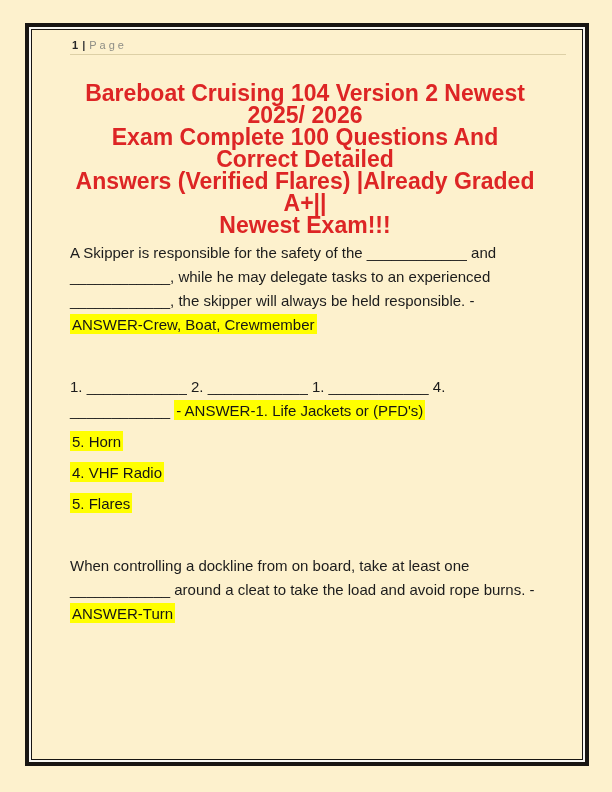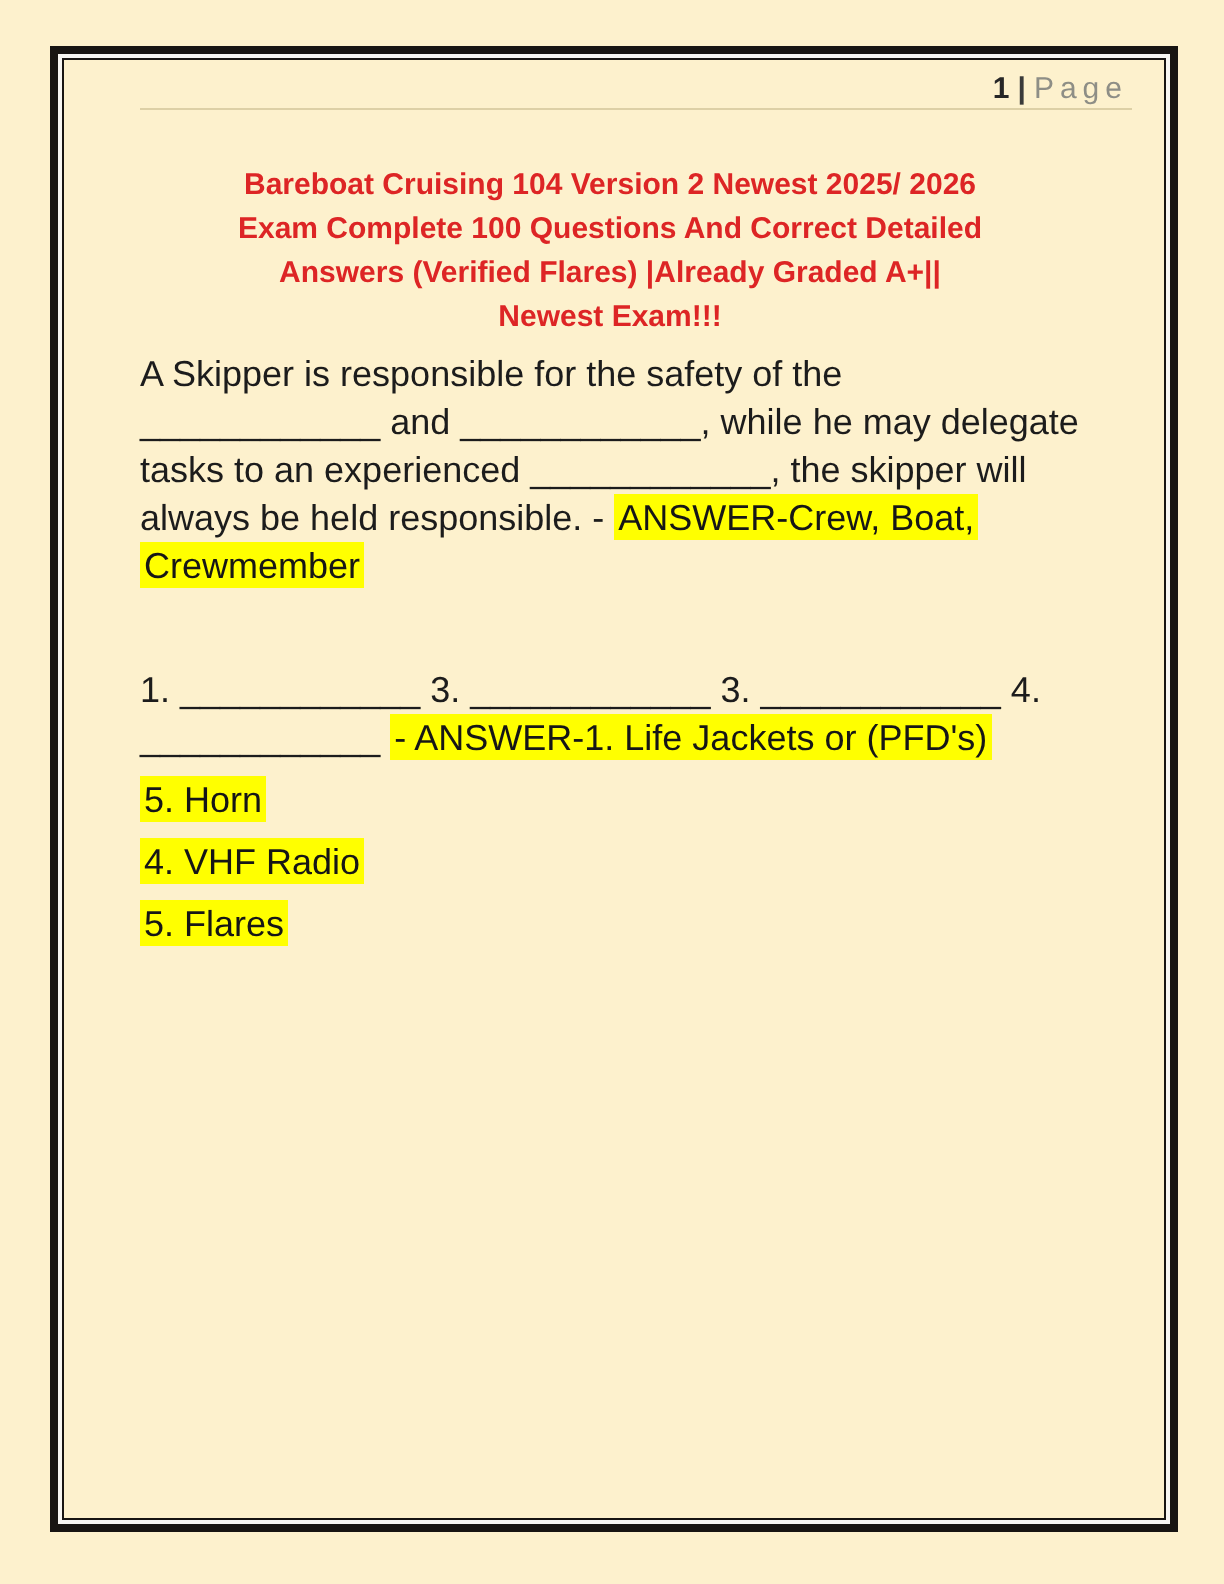--- a/index.html
+++ b/index.html
@@ -24,10 +24,9 @@
     padding: 9px 2px 3px 2px;
     margin-right: -26px;
     border-bottom: 1px solid #ddd0a6;
-    font-size: 15px;
+    font-size: 11px;
     line-height: 12px;
     color: #1c1c1c;
-    text-align: right;
   }
   .header .pnum { font-weight: bold; color: #262626; }
   .header .psep { font-weight: bold; color: #3a3a3a; margin: 0 4px; }

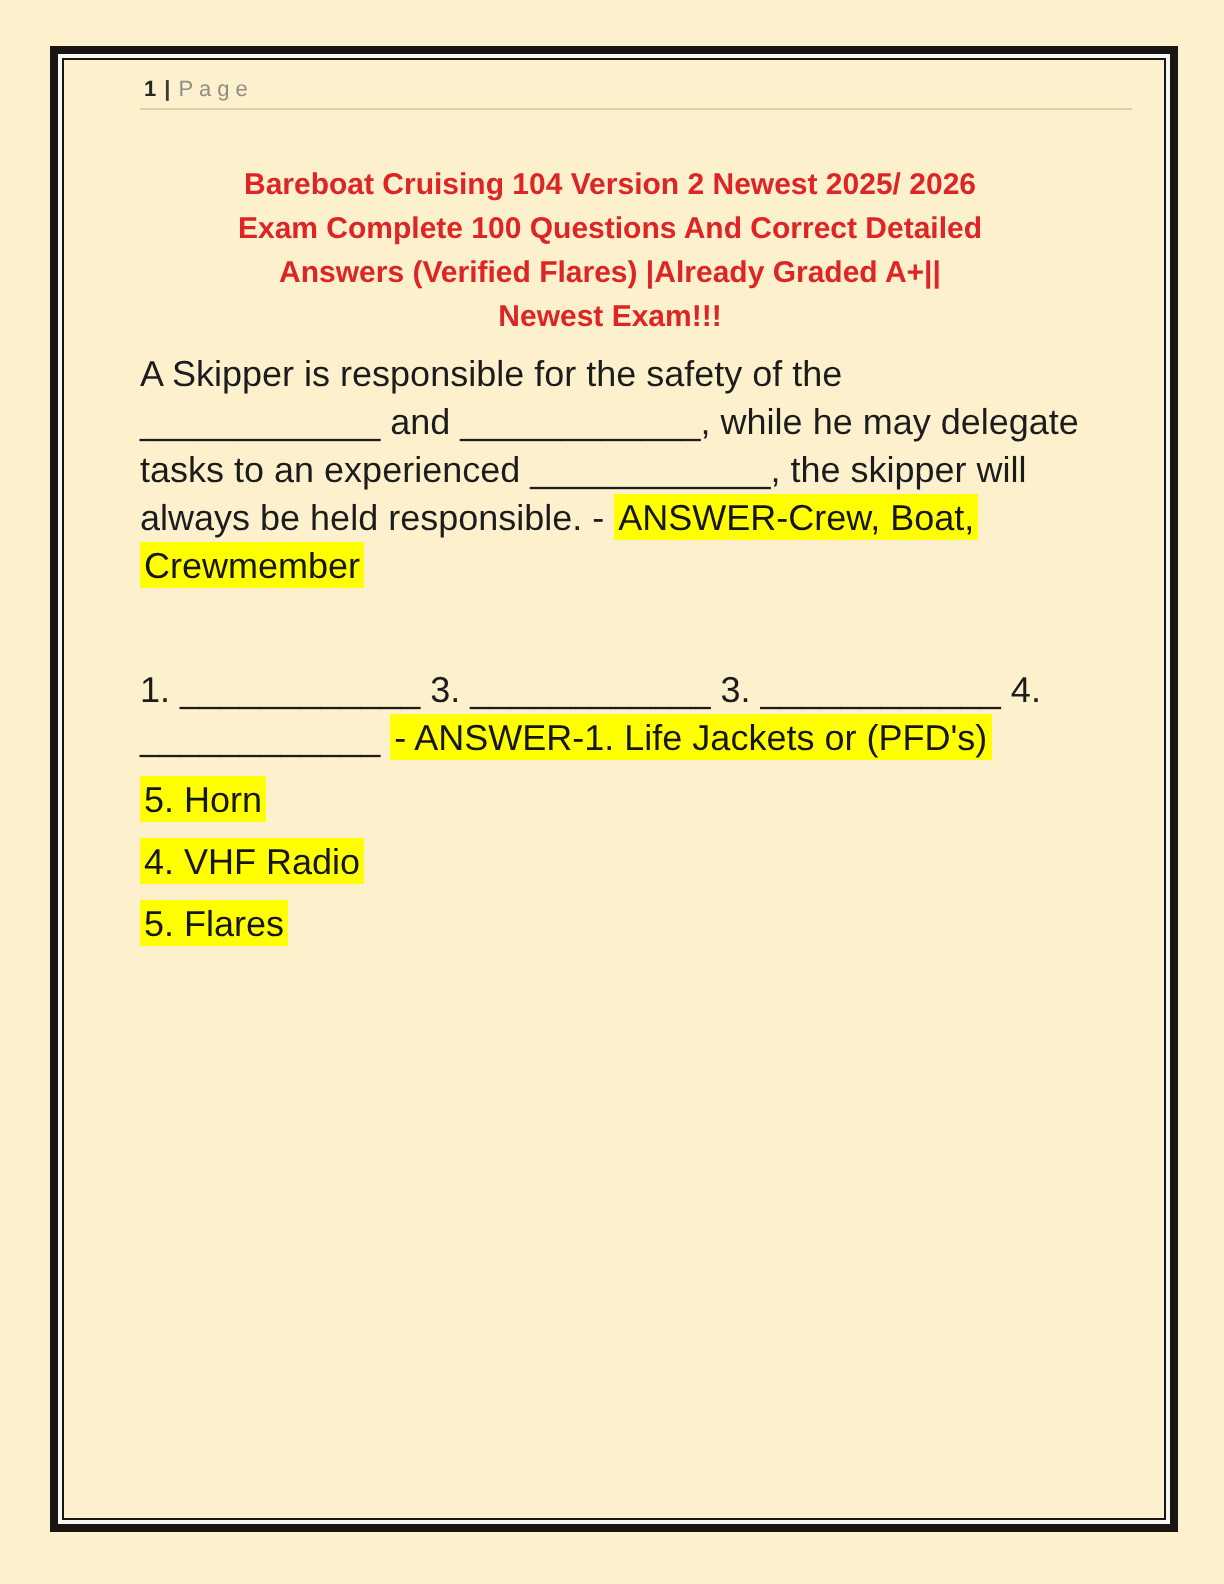--- a/index.html
+++ b/index.html
@@ -35,7 +35,7 @@
     margin: 27px 0 5px 0;
     text-align: center;
     color: #dd2525;
-    font-size: 15px;
+    font-size: 23px;
     line-height: 22px;
     font-weight: bold;
   }

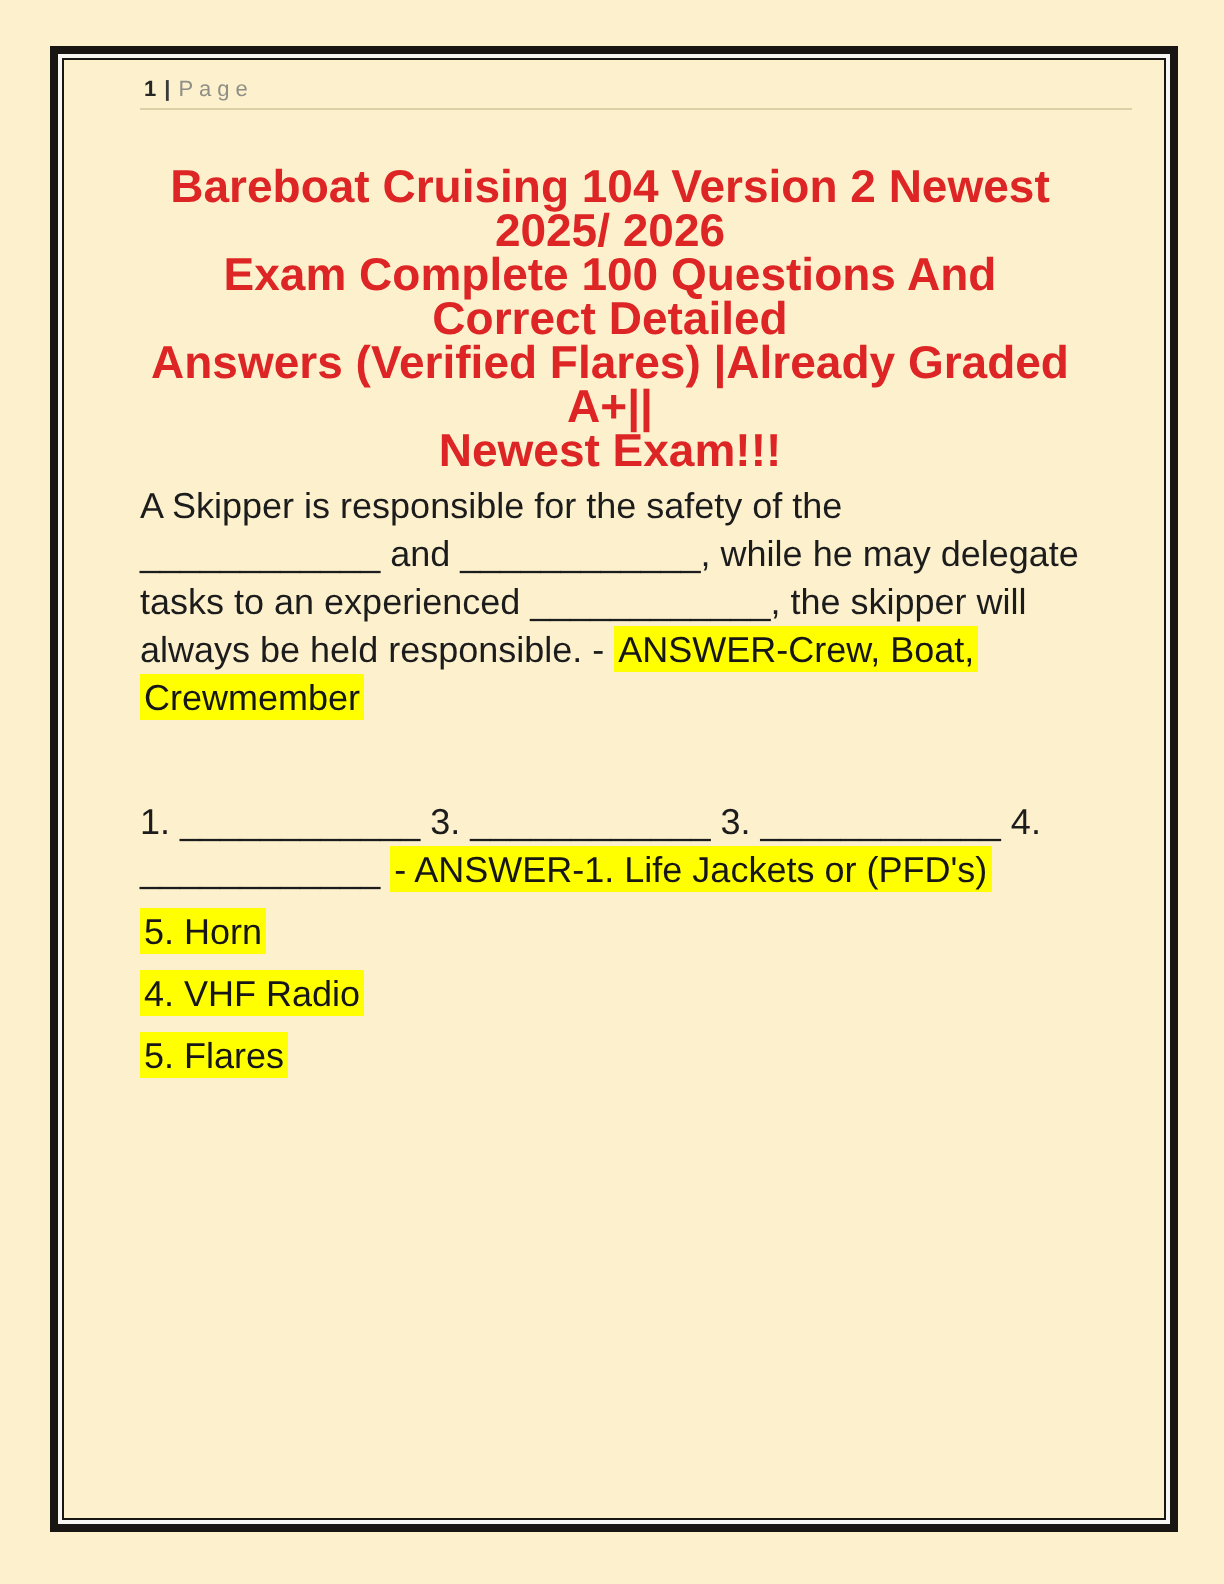--- a/index.html
+++ b/index.html
@@ -41,7 +41,7 @@
   }
   .docbody p.para {
     margin: 0 0 7px 0;
-    font-size: 18px;
+    font-size: 15px;
     line-height: 24px;
     color: #1c1c1c;
   }

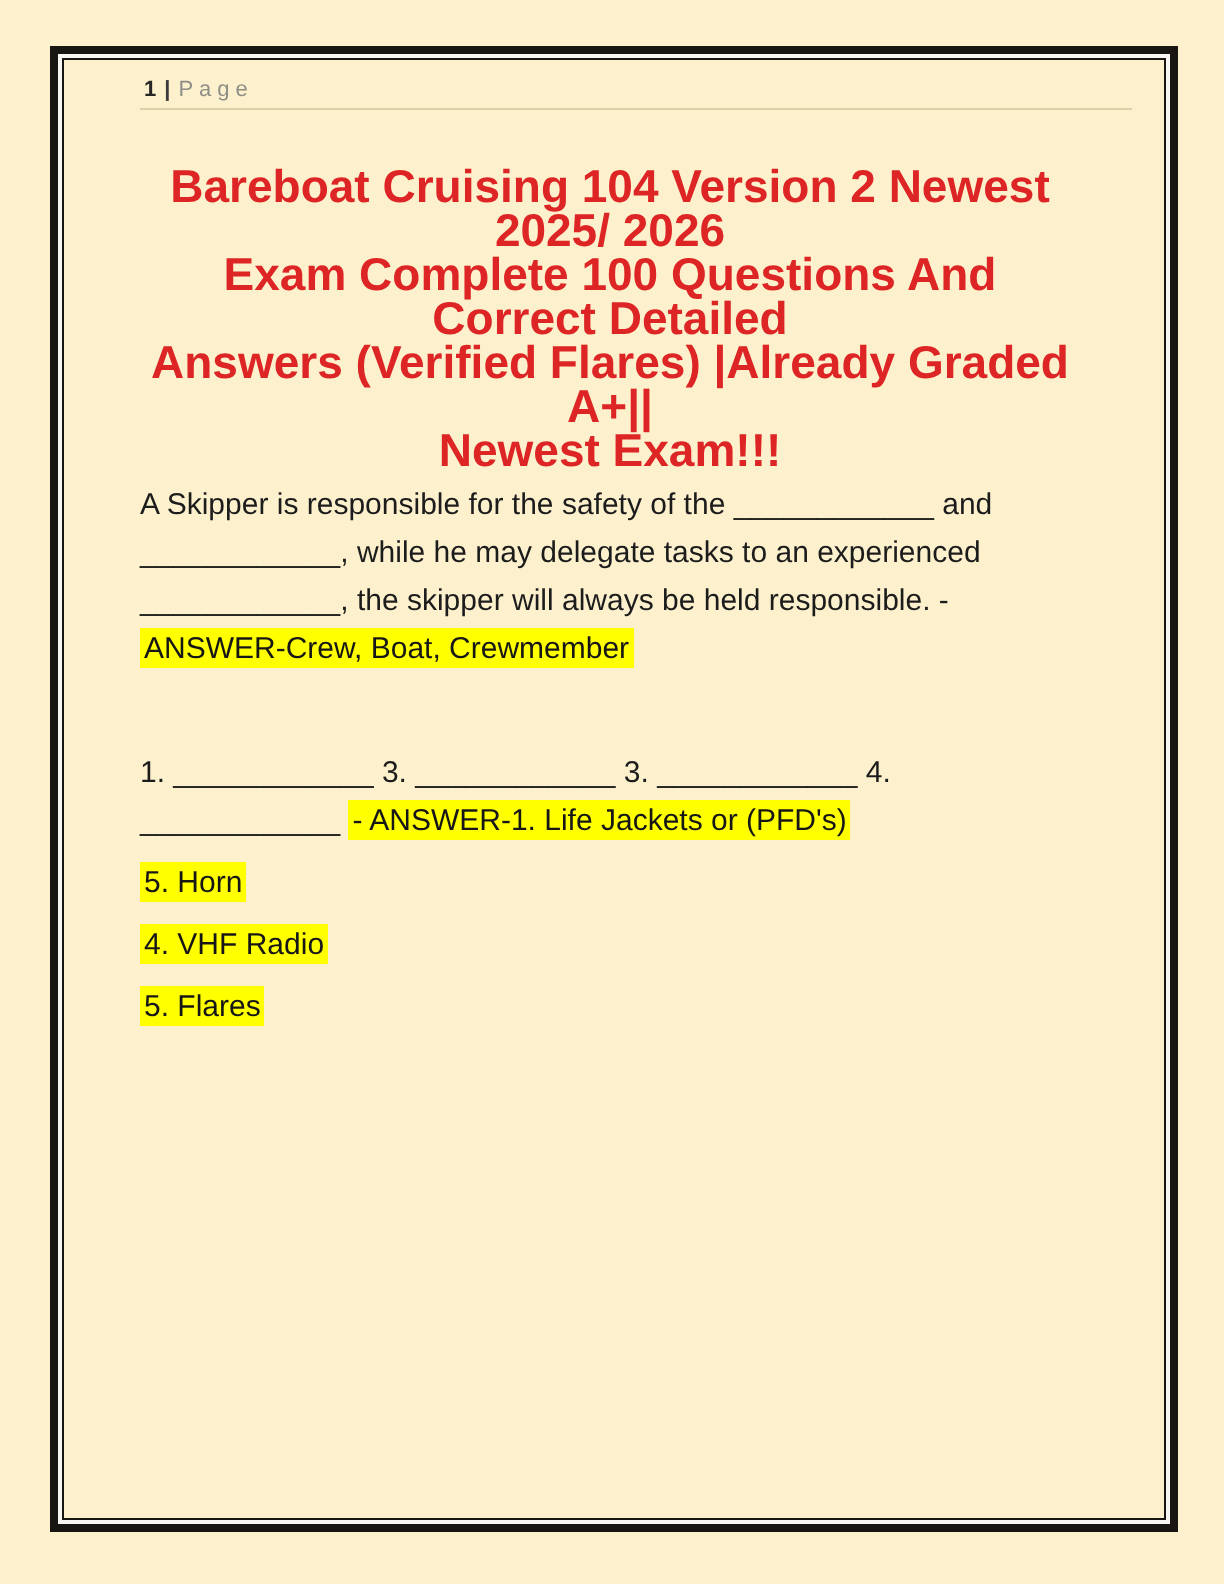--- a/index.html
+++ b/index.html
@@ -71,7 +71,7 @@
   <div class="docbody">
       <p class="para"><span>A Skipper is responsible for the safety of the ____________ and ____________, while he may delegate tasks to an experienced ____________, the skipper will always be held responsible. - </span><mark class="hl">ANSWER-Crew, Boat, Crewmember</mark></p>
       <p class="para">&nbsp;</p>
-      <p class="para"><span>1. ____________ 3. ____________ 3. ____________ 4. ____________ </span><mark class="hl">- ANSWER-1. Life Jackets or (PFD's)</mark></p>
+      <p class="para"><span>1. ____________ 2. ____________ 1. ____________ 4. ____________ </span><mark class="hl">- ANSWER-1. Life Jackets or (PFD's)</mark></p>
       <p class="para"><mark class="hl">5. Horn</mark></p>
       <p class="para"><mark class="hl">4. VHF Radio</mark></p>
       <p class="para"><mark class="hl">5. Flares</mark></p>

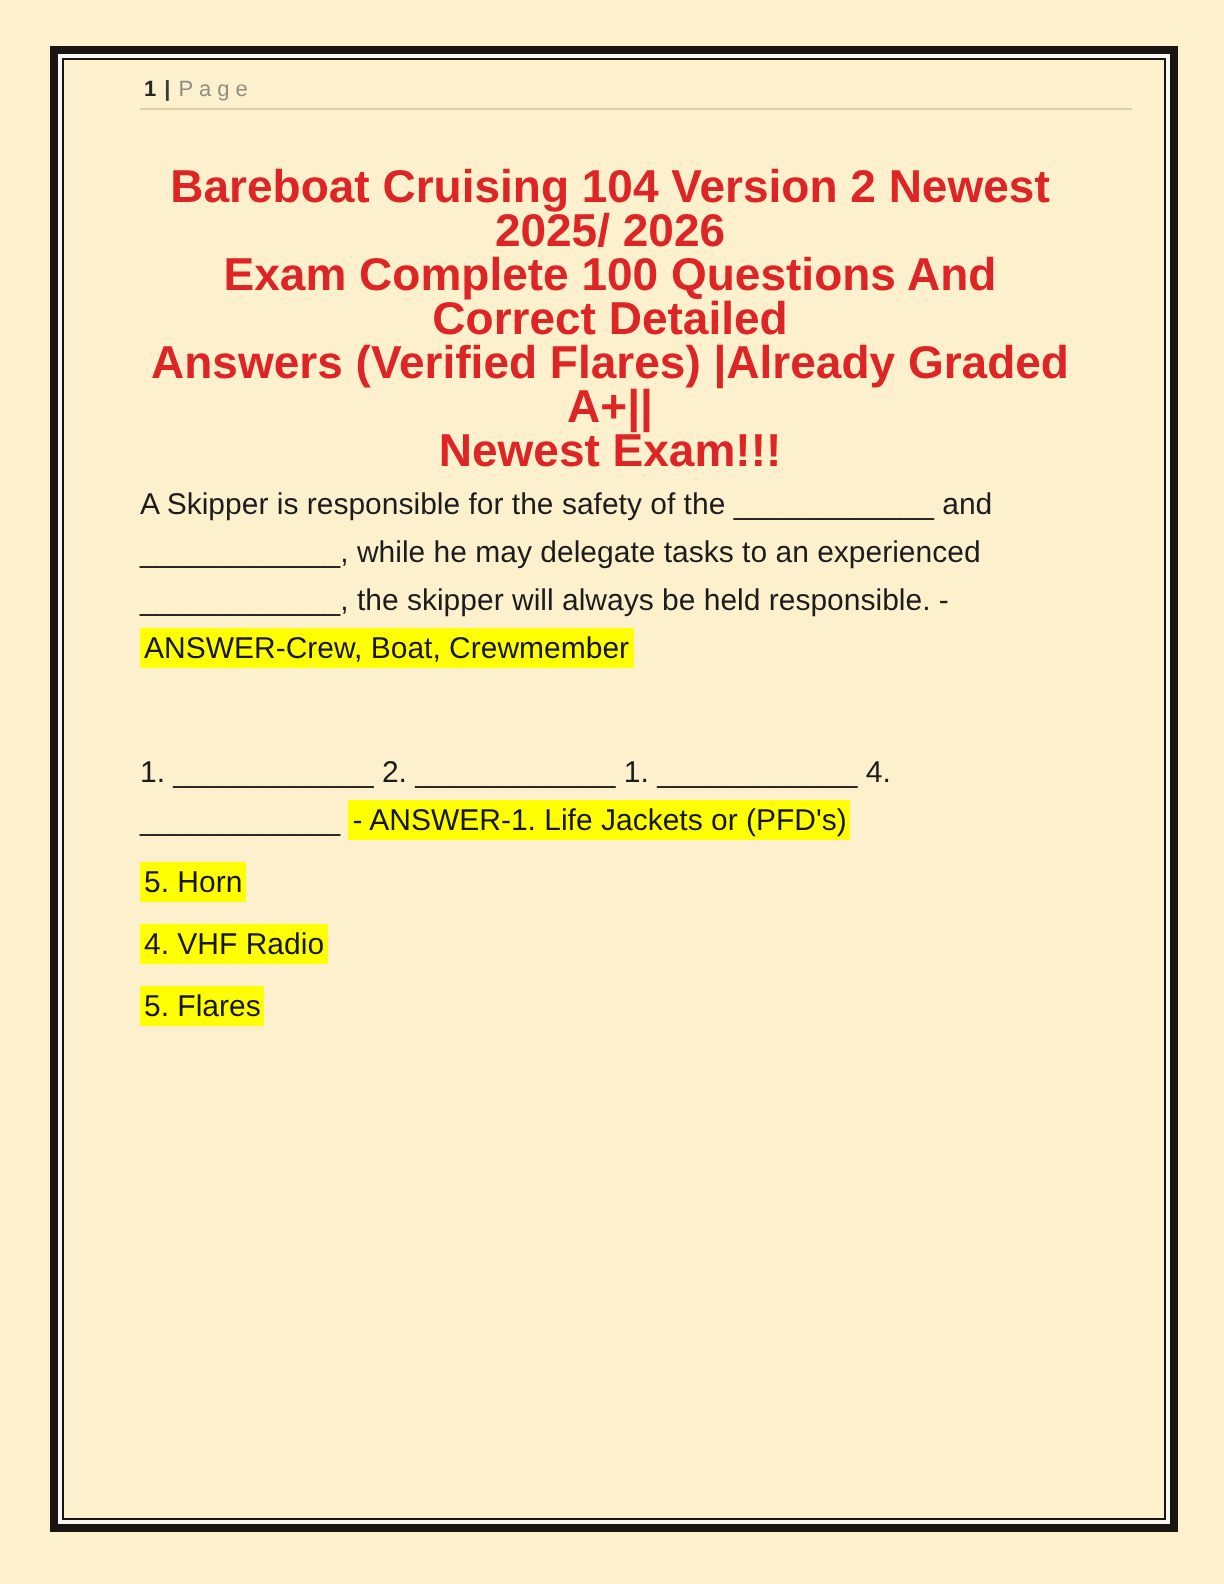--- a/index.html
+++ b/index.html
@@ -76,6 +76,7 @@
       <p class="para"><mark class="hl">4. VHF Radio</mark></p>
       <p class="para"><mark class="hl">5. Flares</mark></p>
       <p class="para">&nbsp;</p>
+      <p class="para"><span>When controlling a dockline from on board, take at least one ____________ around a cleat to take the load and avoid rope burns. - </span><mark class="hl">ANSWER-Turn</mark></p>
     </div>
 </div>
 

